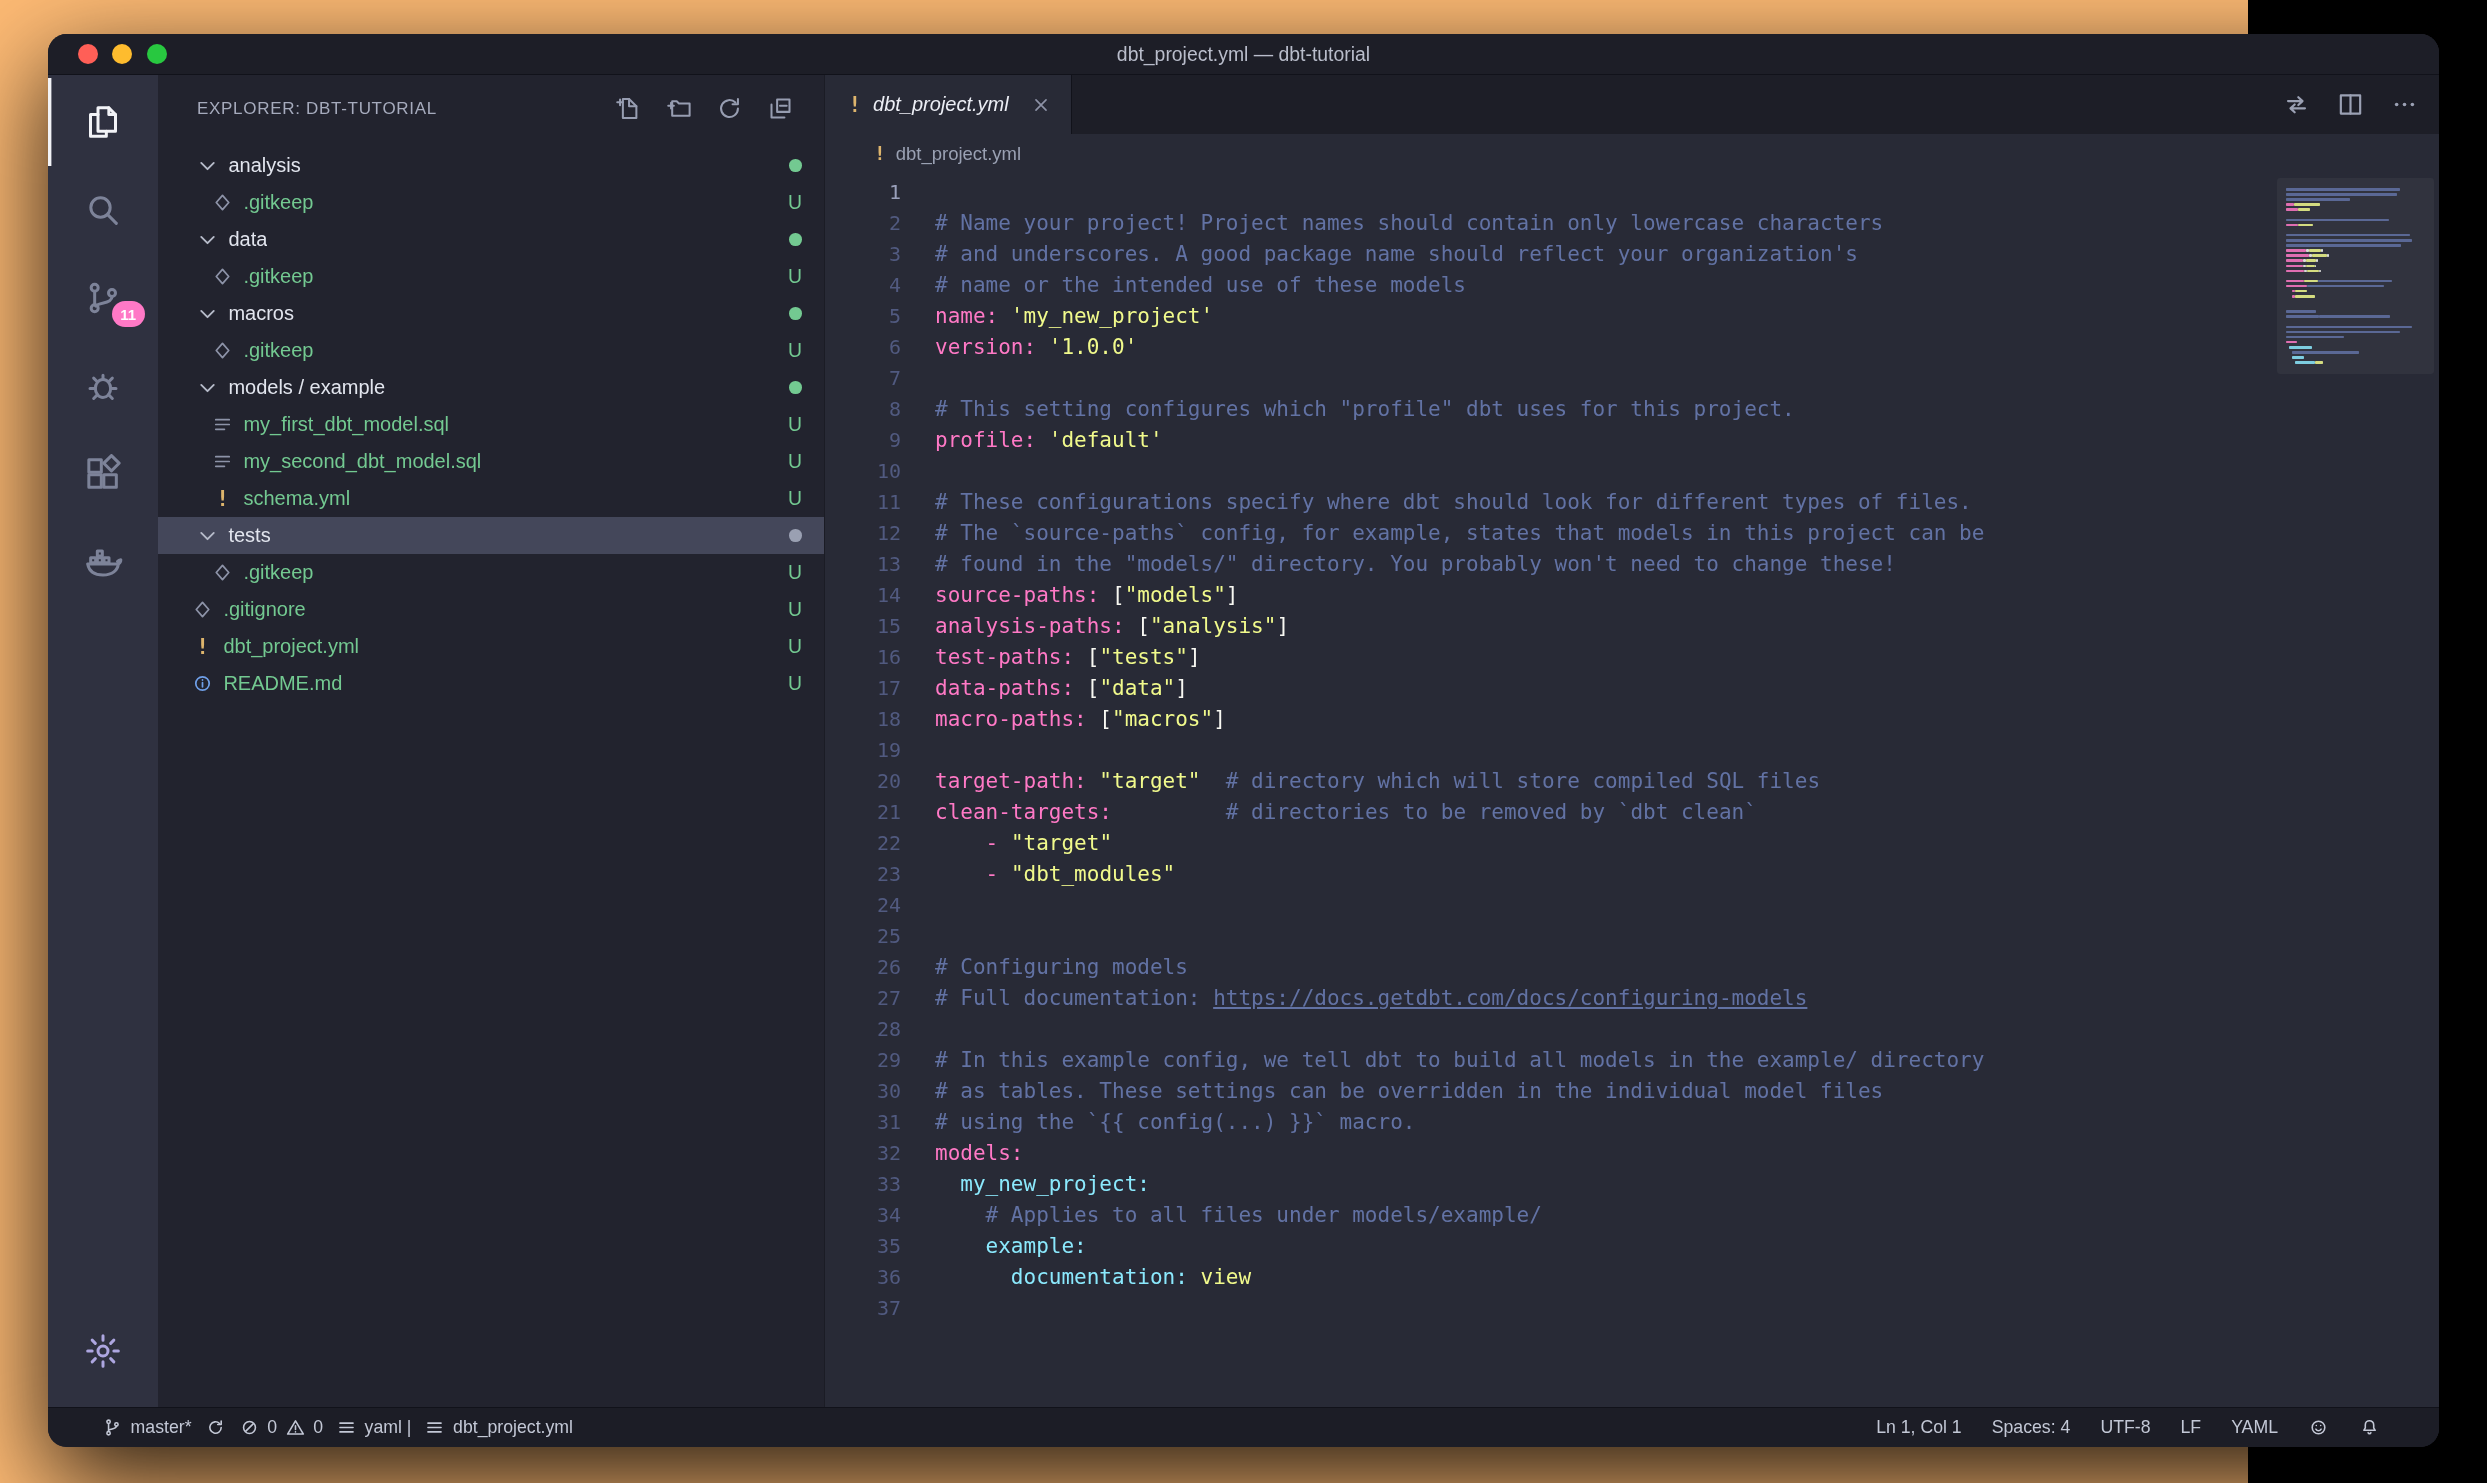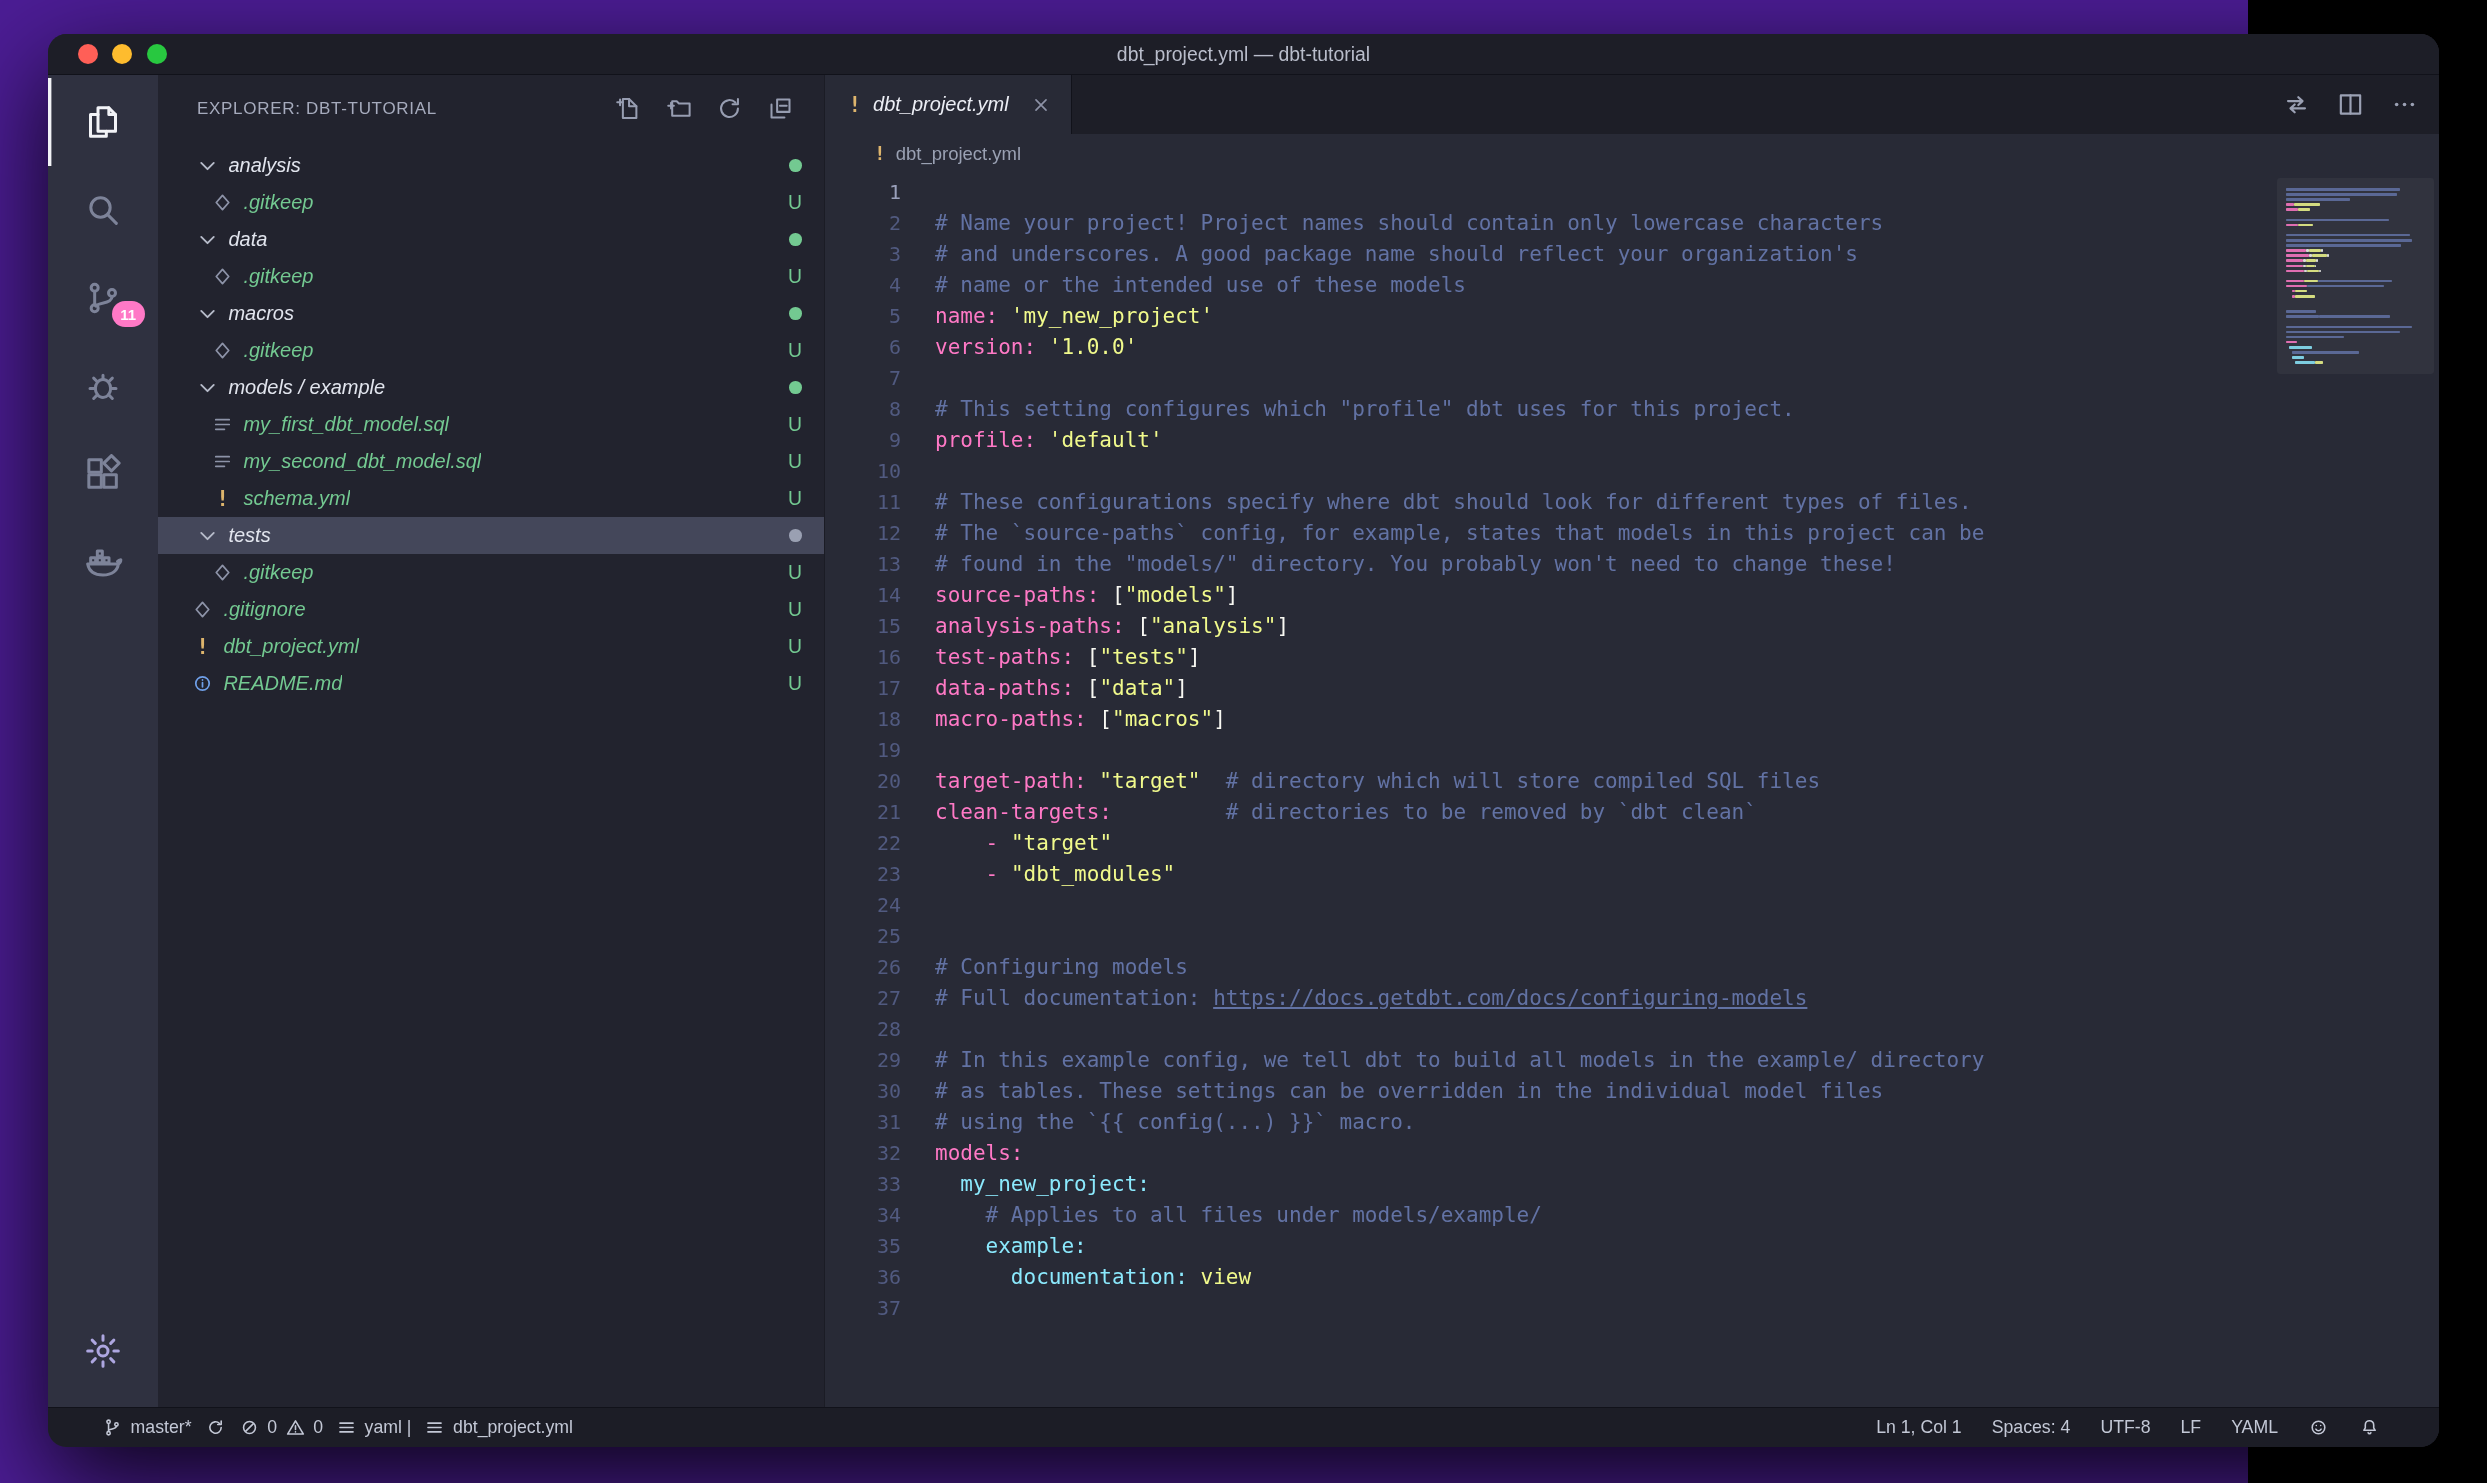--- a/index.html
+++ b/index.html
@@ -4,7 +4,7 @@
 <style>
   html,body{margin:0;padding:0;background:#000;width:2487px;height:1484px;overflow:hidden;
     font-family:"Liberation Sans","DejaVu Sans",sans-serif;}
-  .stage{position:relative;width:2248px;height:1484px;background:#4c1d95;}
+  .stage{position:relative;width:2248px;height:1484px;background:#fdba74;}
   .window{position:absolute;left:48px;top:34px;width:2391px;height:1413px;border-radius:18.5px;
     overflow:hidden;background:var(--bg_editor);box-shadow:0 34px 101px rgba(0,0,0,.85);
     display:flex;flex-direction:column;}

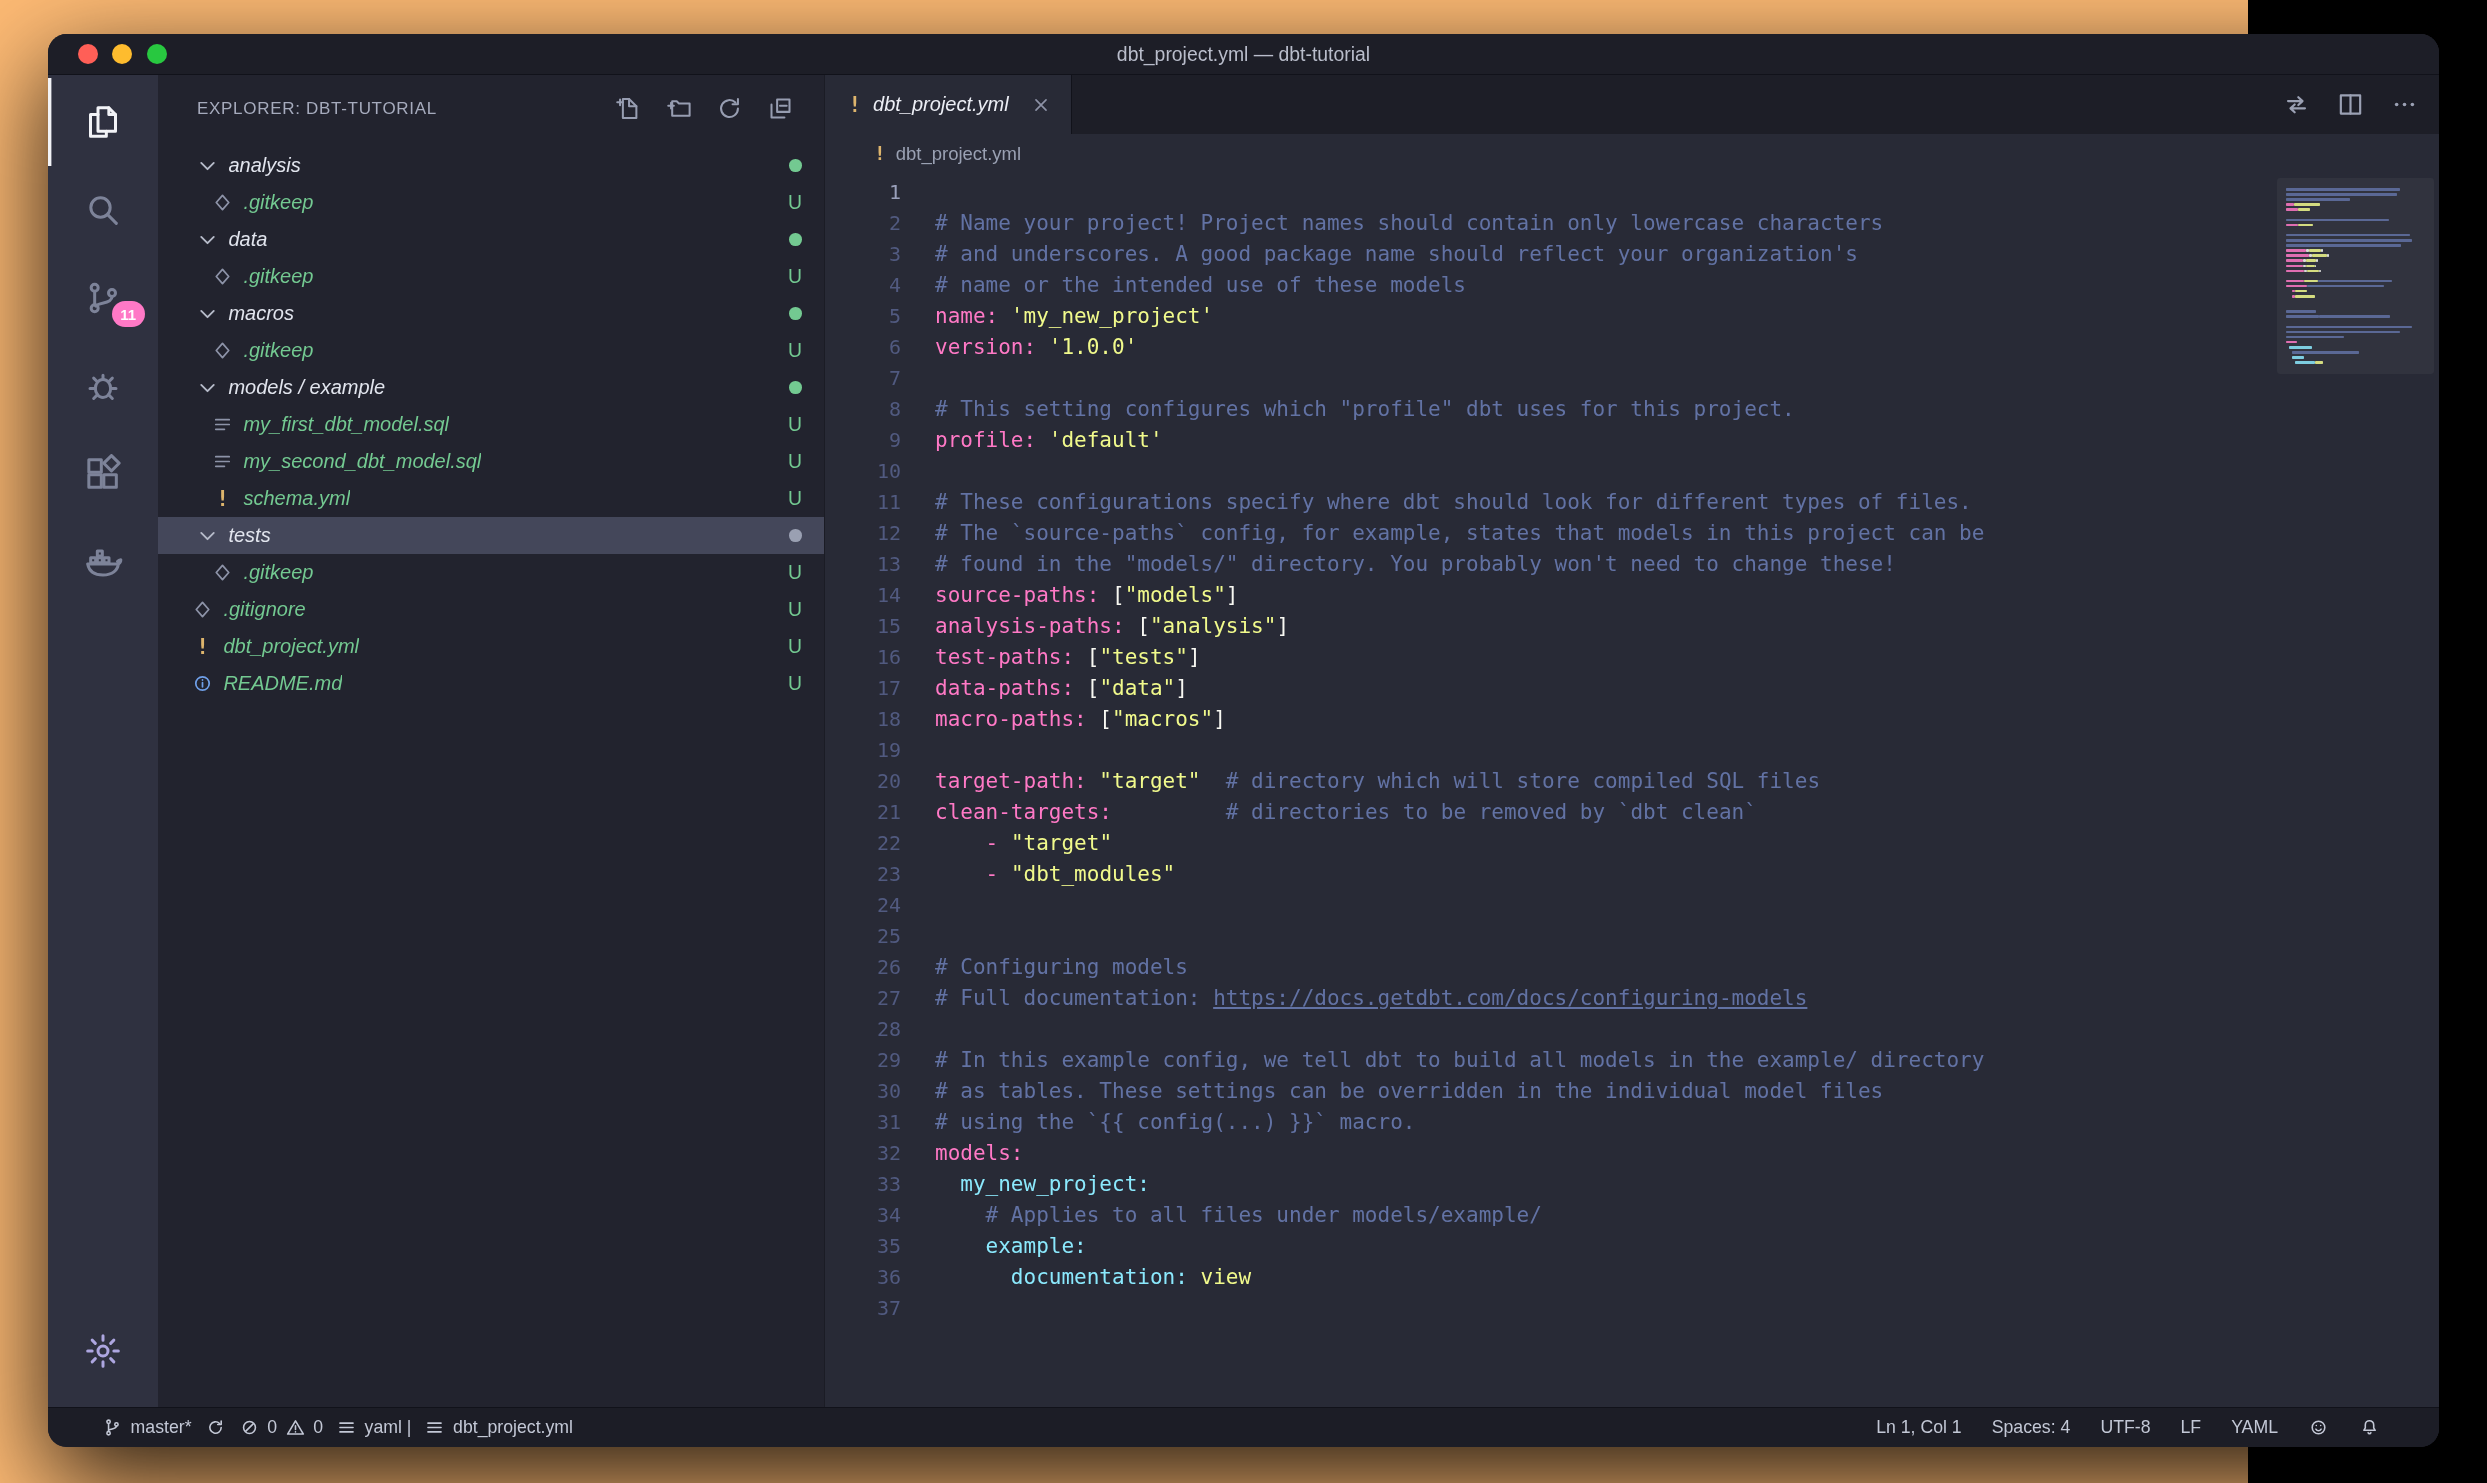--- a/index.html
+++ b/index.html
@@ -48,7 +48,7 @@
   .ficon .ic{width:23px;height:23px;}
   .ficon.info{color:var(--info);}
   .warn-glyph{color:var(--warning);font-weight:700;font-family:"DejaVu Sans Mono",monospace;}
-  .tree-row .tlabel{overflow:hidden;text-overflow:ellipsis;font-style:italic;}
+  .tree-row .tlabel{overflow:hidden;text-overflow:ellipsis;}
   .tree-row.file .tlabel{color:var(--untracked);}
   .tright{margin-left:auto;flex:0 0 auto;}
   .tright.git-u{color:var(--untracked);font-size:19.4px;}

